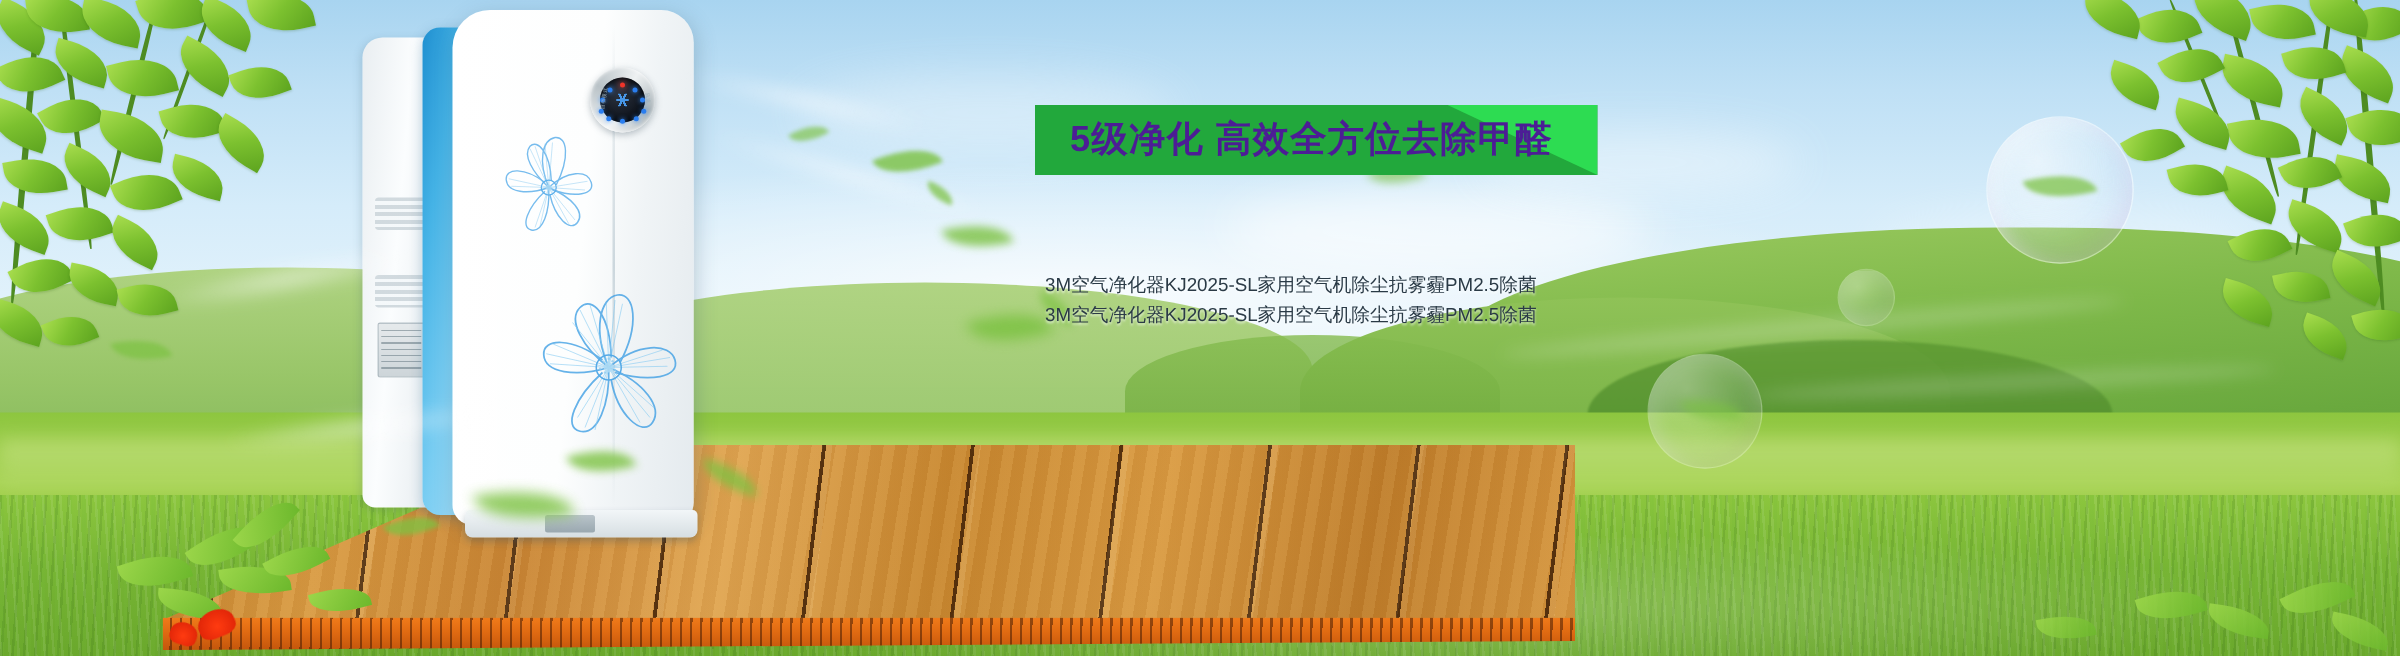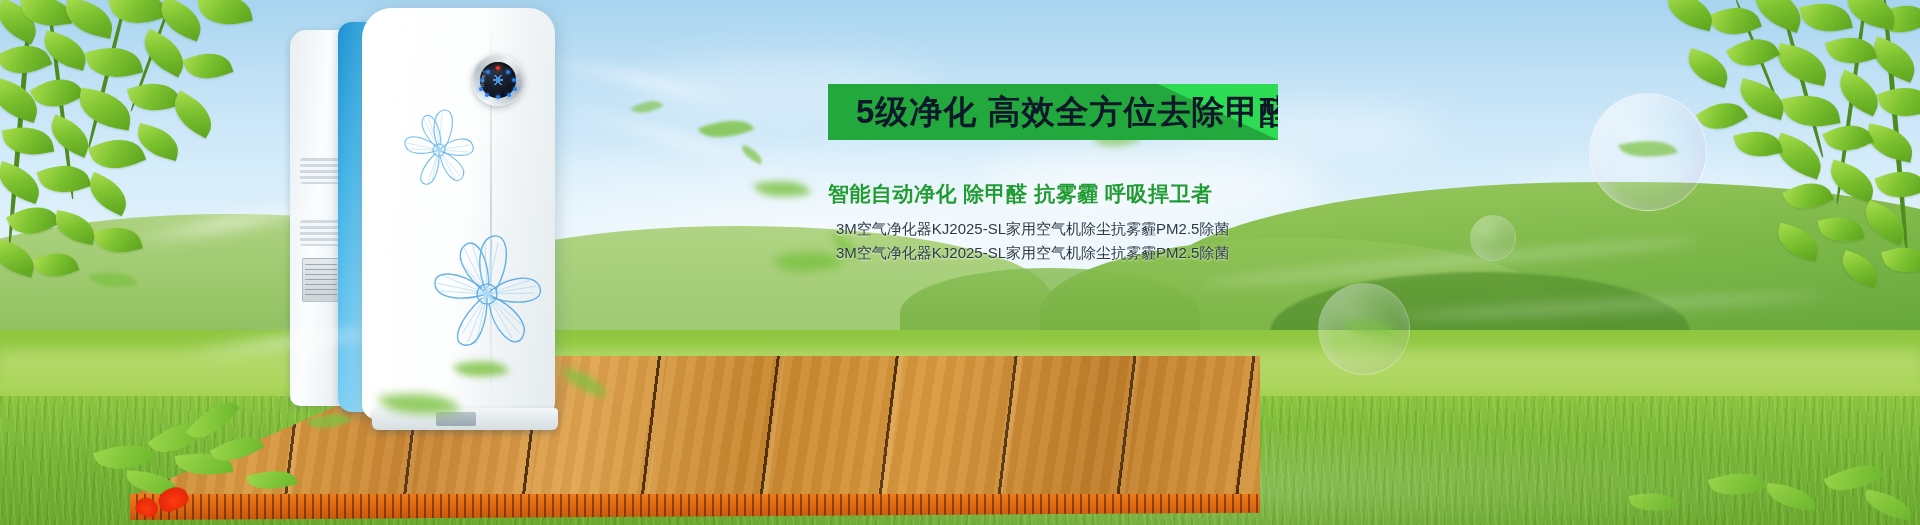--- a/index.html
+++ b/index.html
@@ -157,7 +157,7 @@
     width:120px; height:56px; background:#2ddc52;
     clip-path:polygon(100% 0%, 100% 100%, 0% 0%); }
   .headline-text { position:absolute; left:28px; top:50%; transform:translateY(-50%);
-    color:#0f172a; font-size:33px; font-weight:bold; letter-spacing:1px;
+    color:#4c1d95; font-size:29px; font-weight:bold; letter-spacing:1px;
     white-space:nowrap; z-index:3; }
 
   

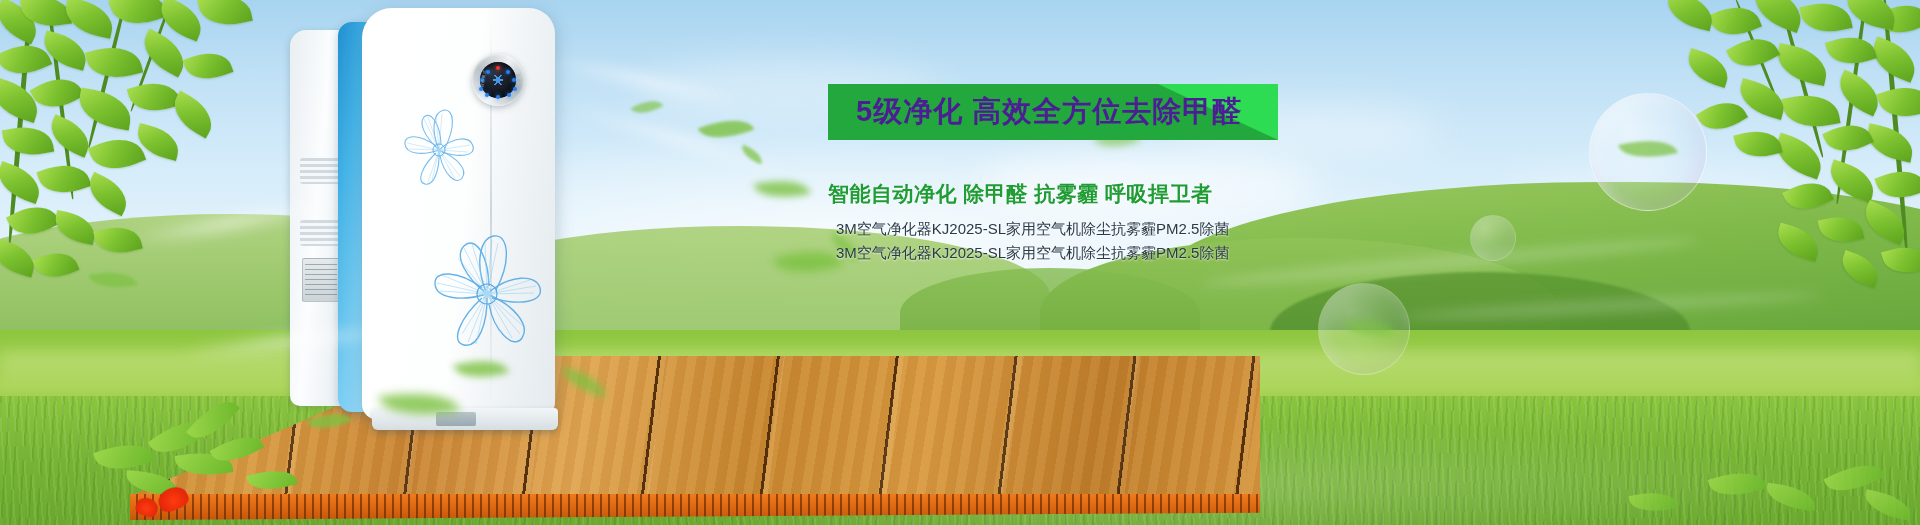--- a/index.html
+++ b/index.html
@@ -369,7 +369,6 @@
     <span class="headline-text">5级净化 高效全方位去除甲醛</span>
   </div>
 
-  <div class="subtitle">智能自动净化 除甲醛 抗雾霾  呼吸捍卫者</div>
 
   <div class="desc-list">
     <div class="desc-line">3M空气净化器KJ2025-SL家用空气机除尘抗雾霾PM2.5除菌</div>

